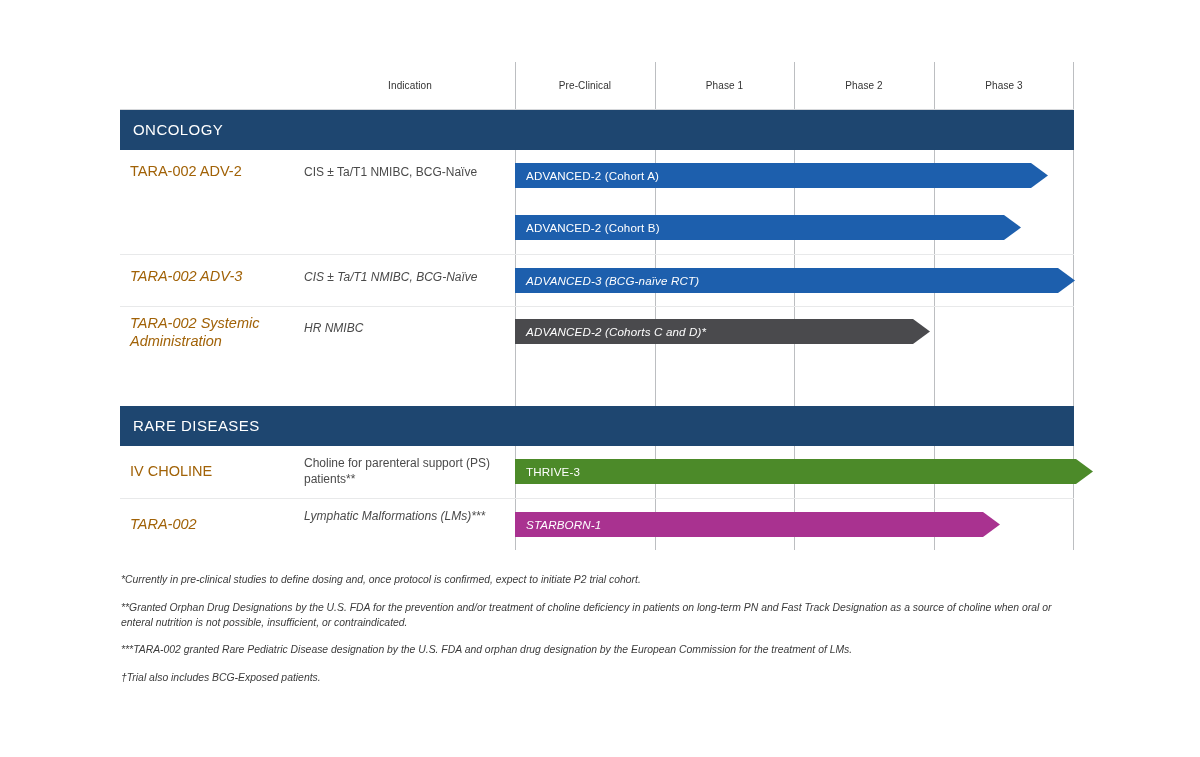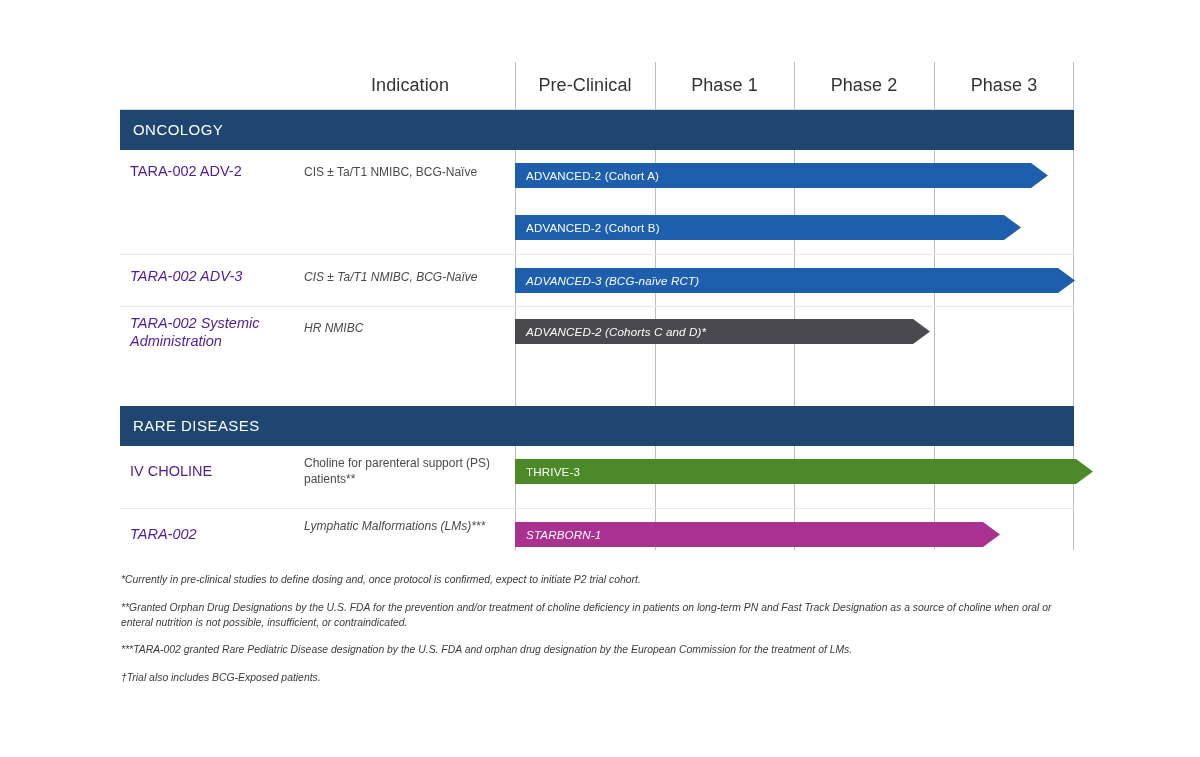--- a/index.html
+++ b/index.html
@@ -37,7 +37,7 @@
     height: 47px;
     line-height: 47px;
     text-align: center;
-    font-size: 18px;
+    font-size: 10px;
     color: #333333;
     letter-spacing: .1px;
   }

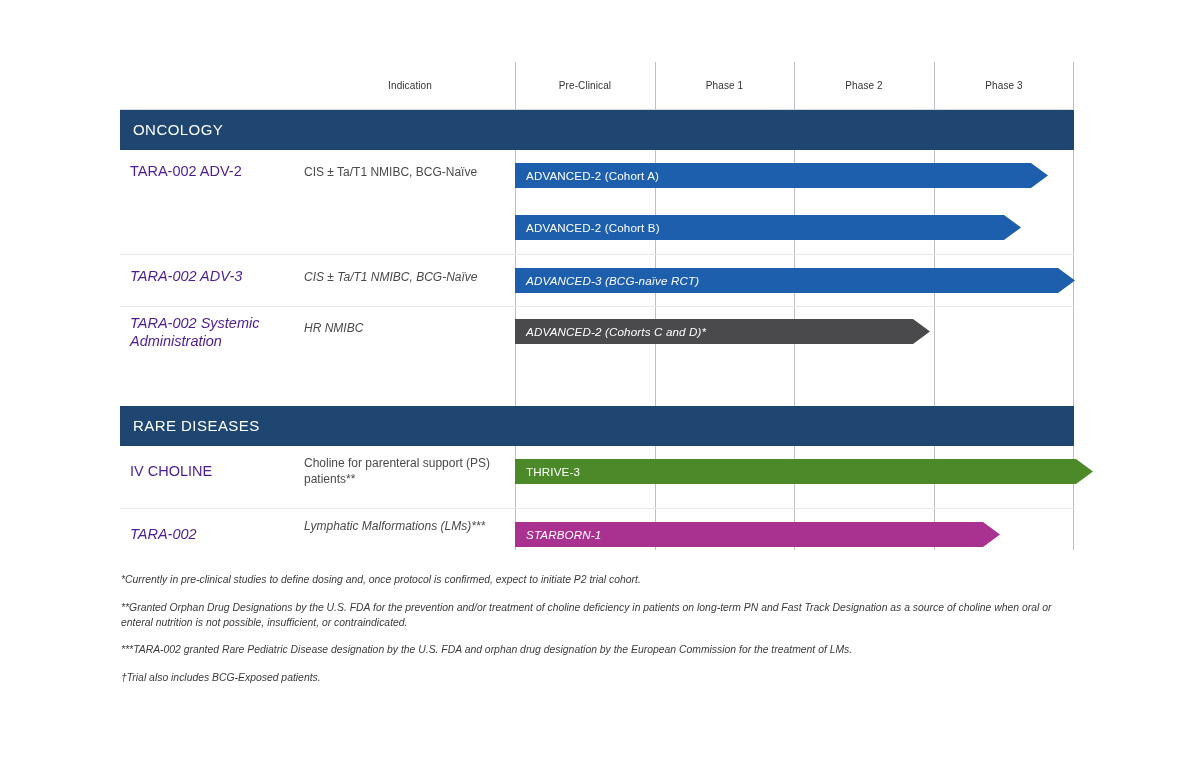--- a/index.html
+++ b/index.html
@@ -84,7 +84,7 @@
     left: 10px;
     width: 175px;
     font-size: 14.5px;
-    color: #4c1d95;
+    color: #a16207;
     line-height: 1.22;
     z-index: 2;
   }

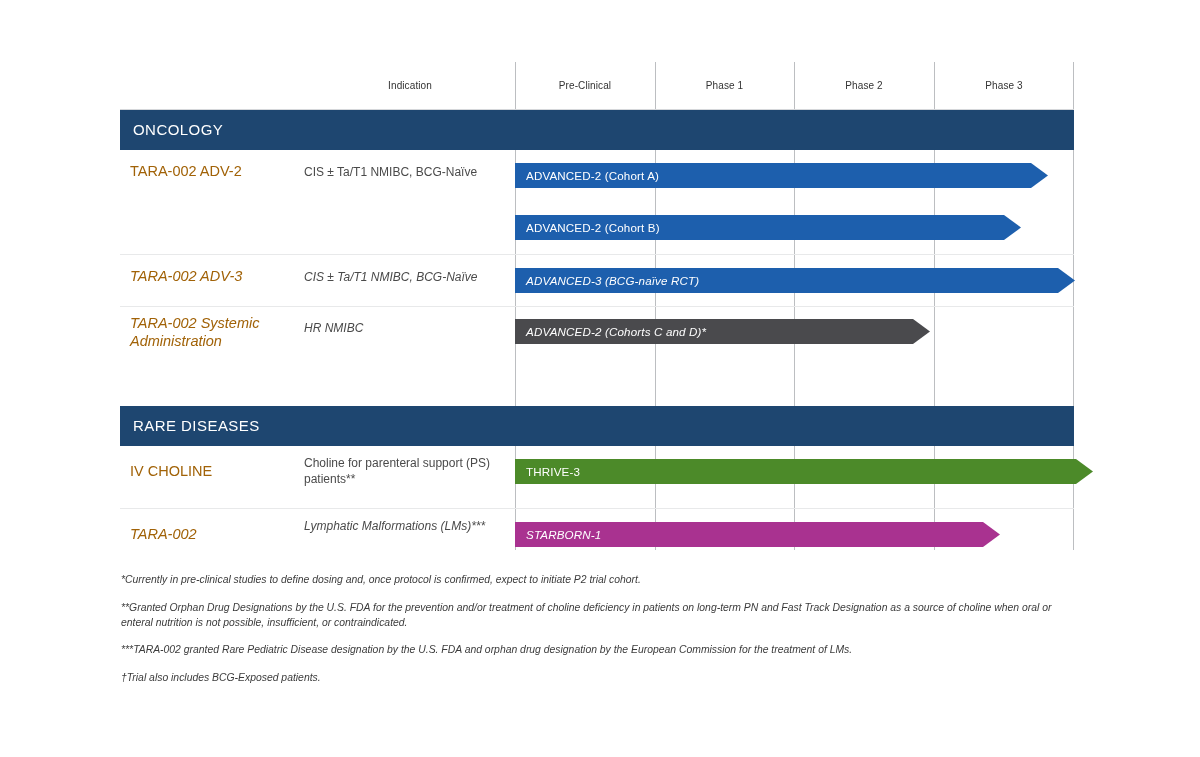--- a/index.html
+++ b/index.html
@@ -229,7 +229,7 @@
       </div>
     </div>
 
-    <div class="row sep" style="height:52px;margin-top:10px;">
+    <div class="row sep" style="height:52px;">
       <div class="row-label" style="top:17px;">TARA-002</div>
       <div class="row-ind" style="top:10px;">Lymphatic Malformations (LMs)***</div>
       <div class="bar" style="left:395px;width:485px;top:13px;">

